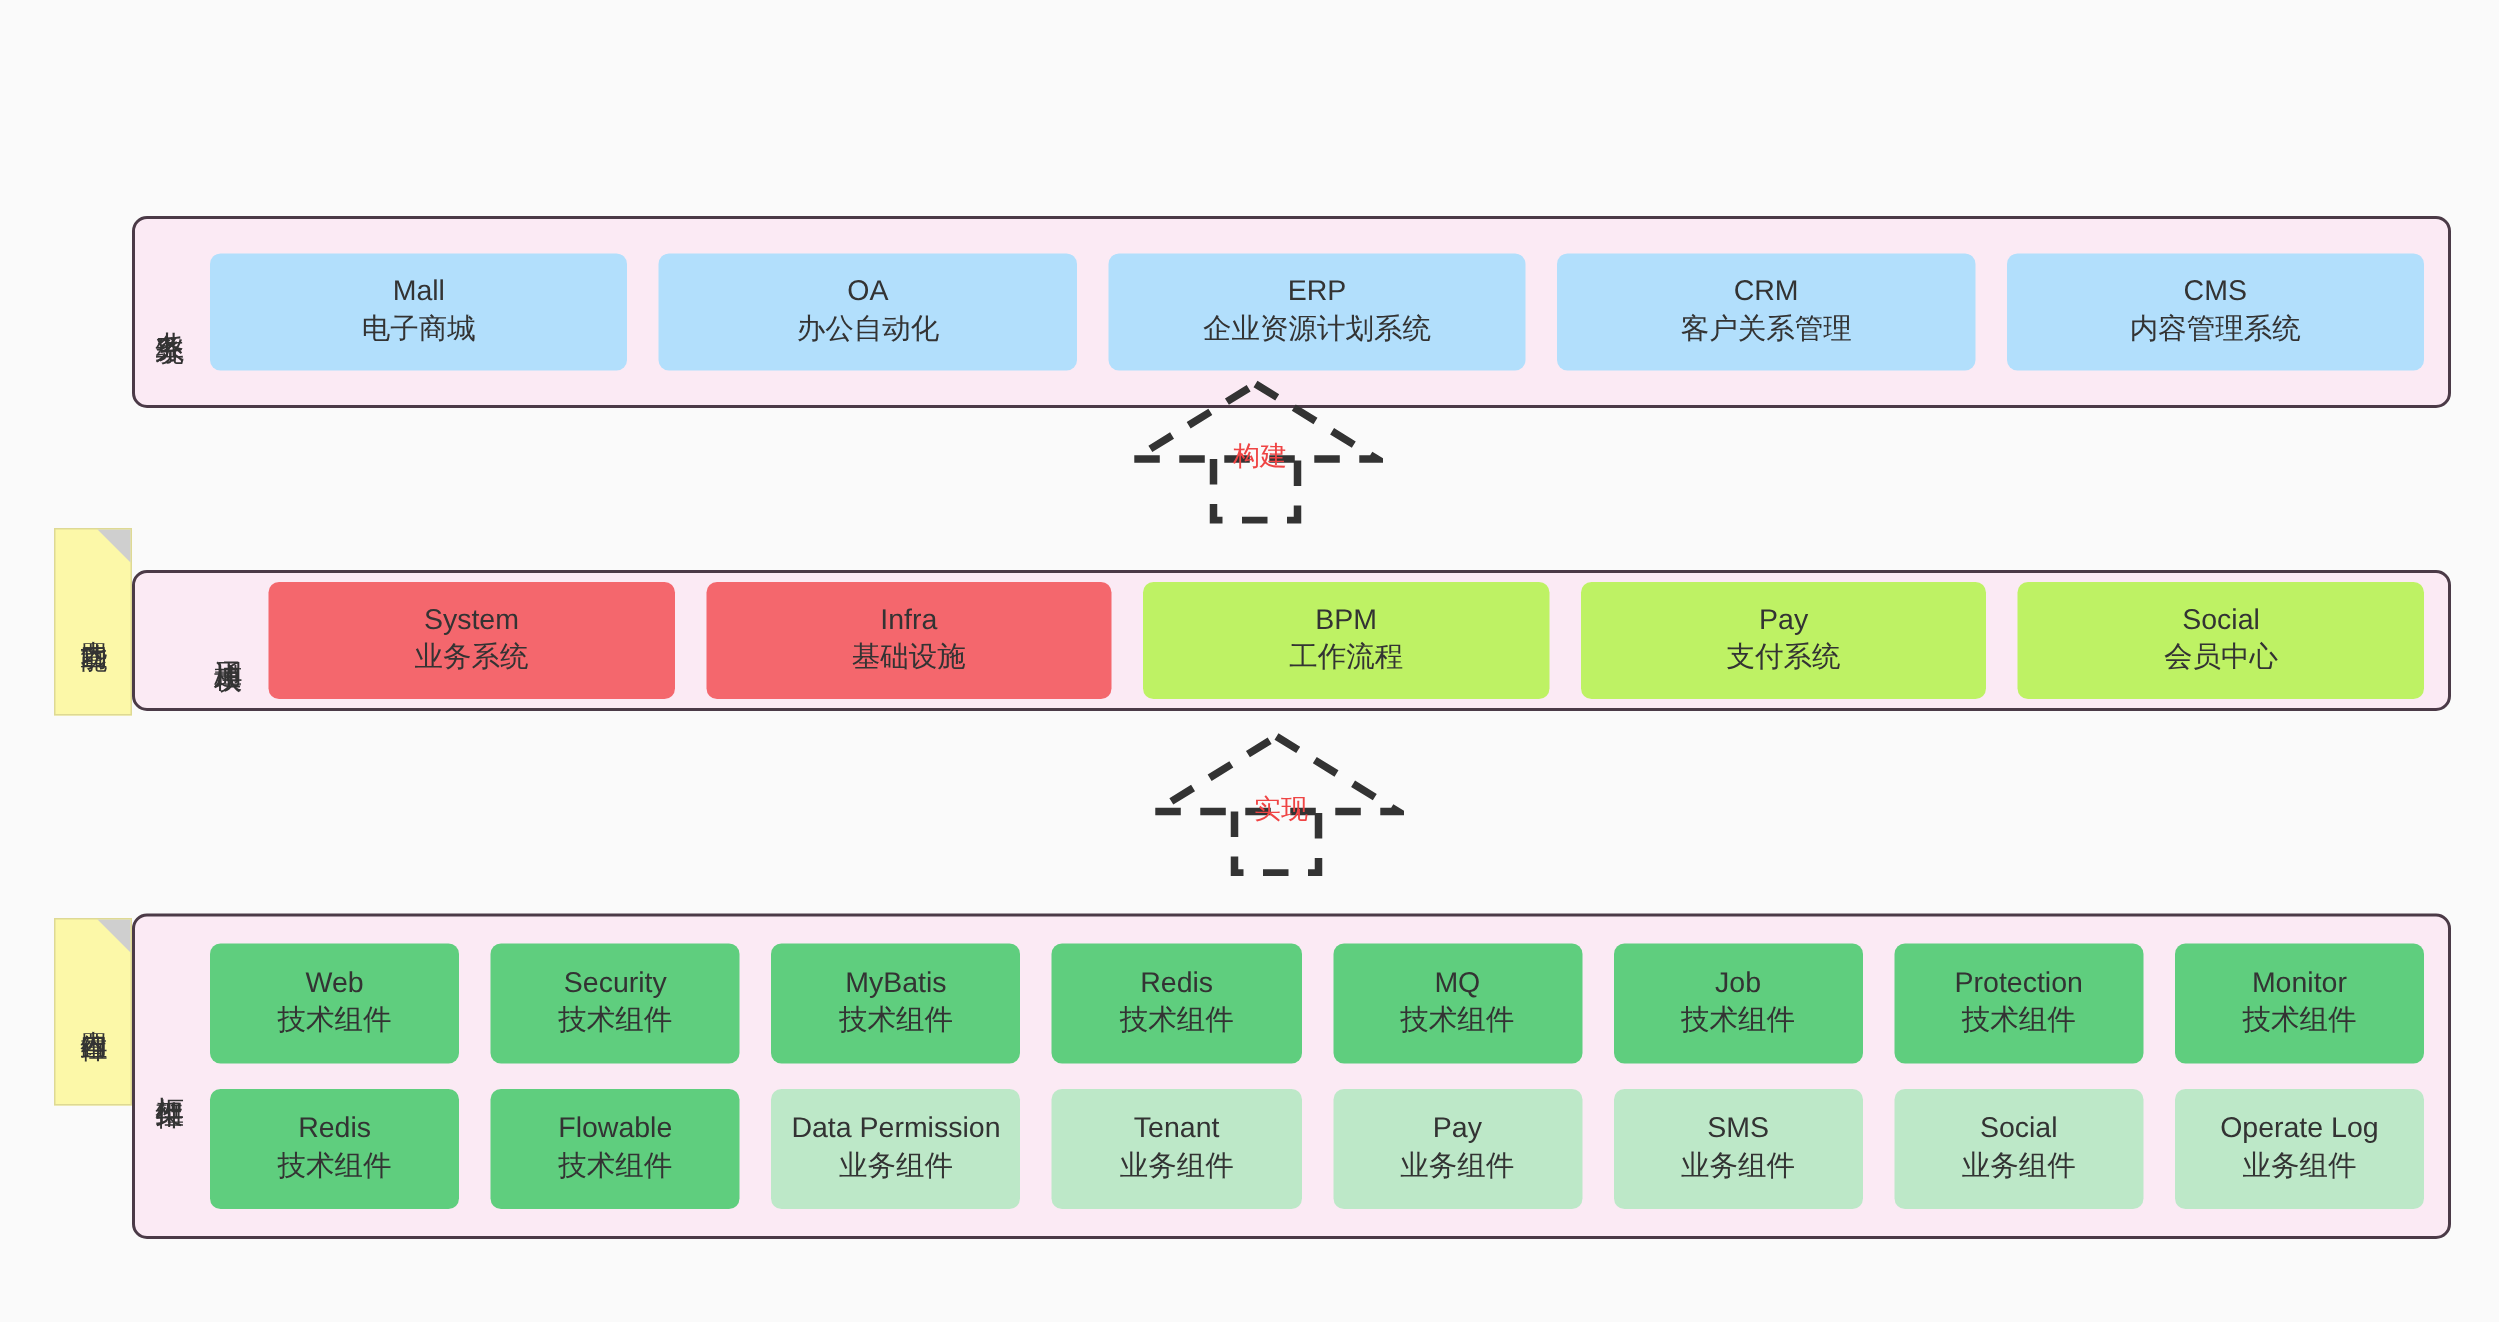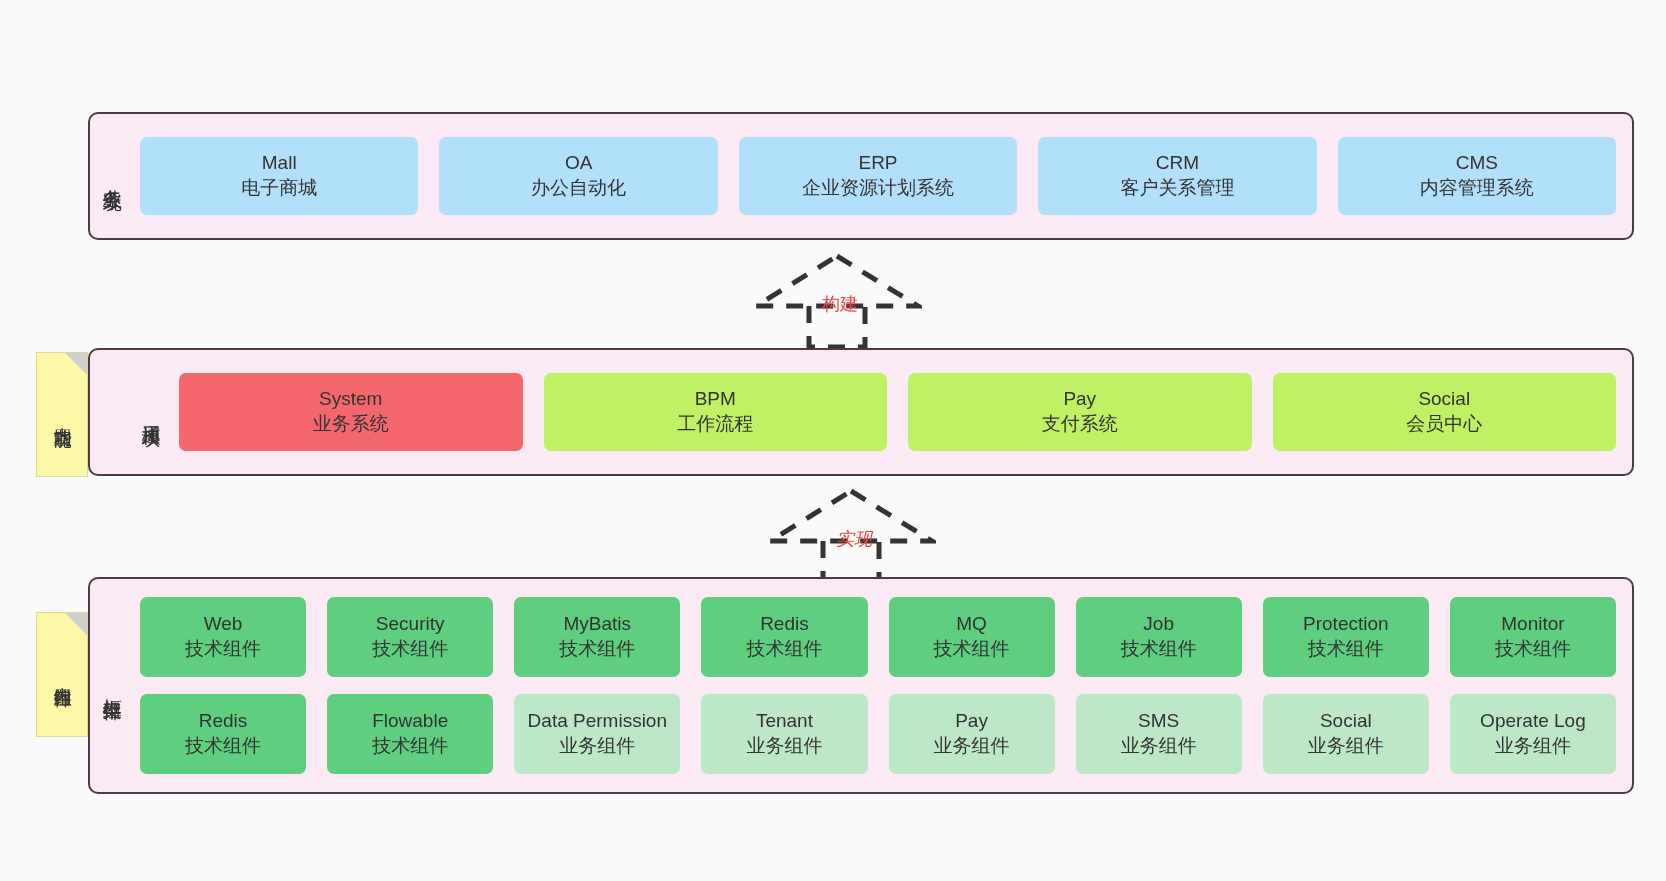--- a/index.html
+++ b/index.html
@@ -32,6 +32,7 @@
     border-radius: 10px;
     display: flex;
     align-items: stretch;
+    margin-top: 32px;
   }
   .layer-title {
     flex: 0 0 auto;

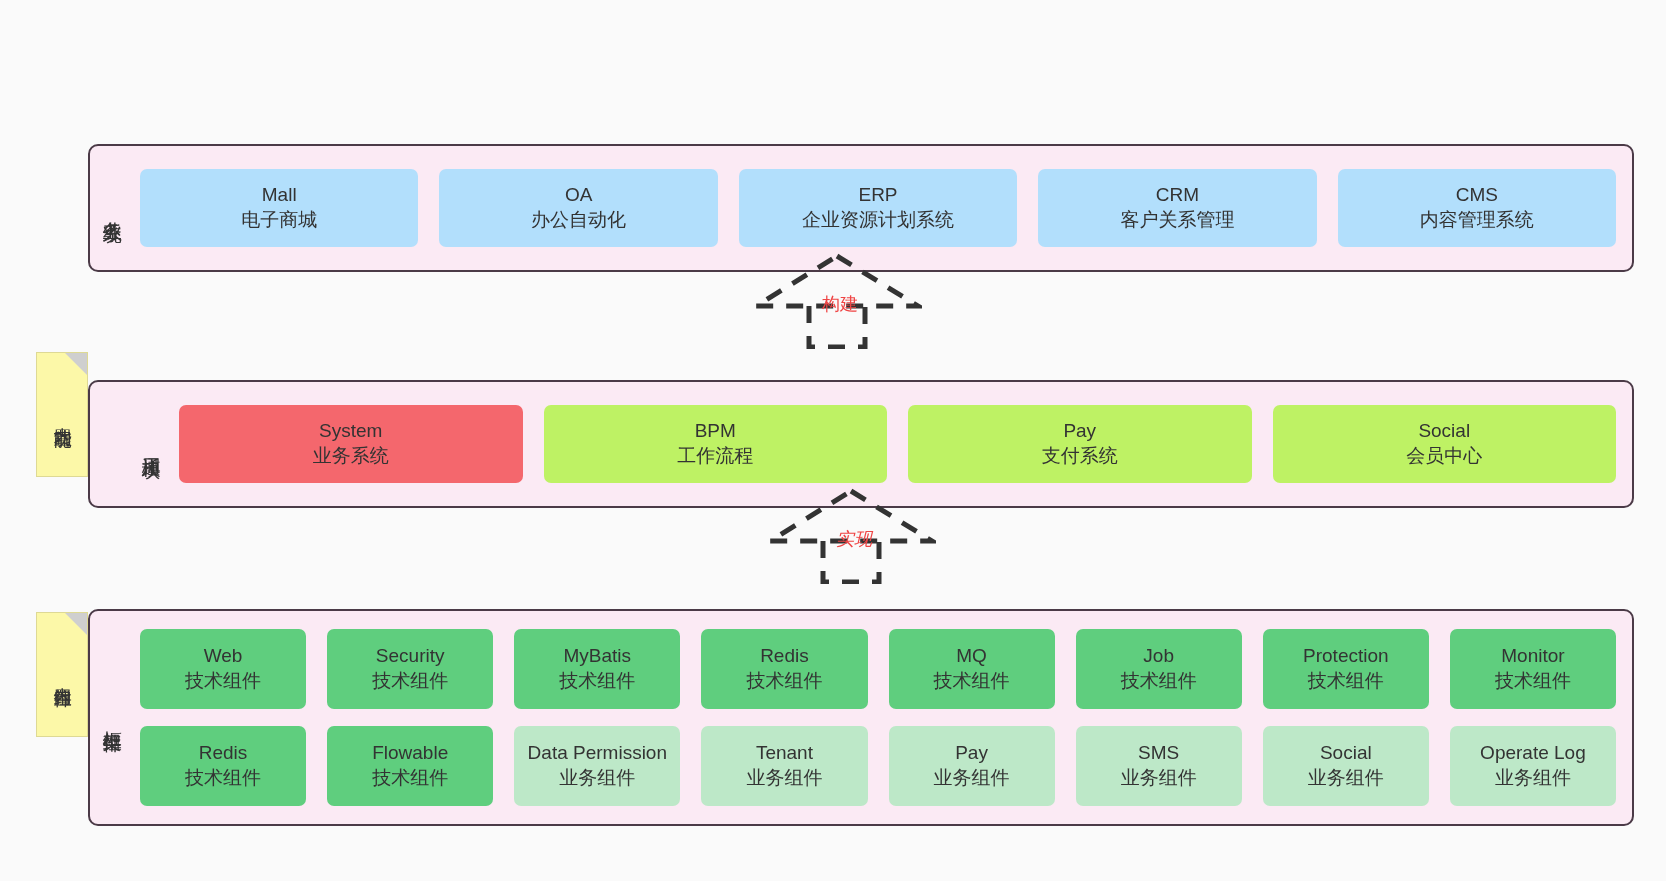--- a/index.html
+++ b/index.html
@@ -88,7 +88,7 @@
 
   
   #layer-business  { left: 88px;  top: 112px; width: 1546px; height: 128px; }
-  #layer-common    { left: 88px;  top: 348px; width: 1546px; height: 128px; padding-left: 39px; }
+  #layer-common    { left: 88px;  top: 348px; width: 1546px; height: 94px; padding-left: 39px; }
   #layer-framework { left: 88px;  top: 577px; width: 1546px; height: 217px; }
 
   #layer-business  .layer-body { padding-top: 0; }

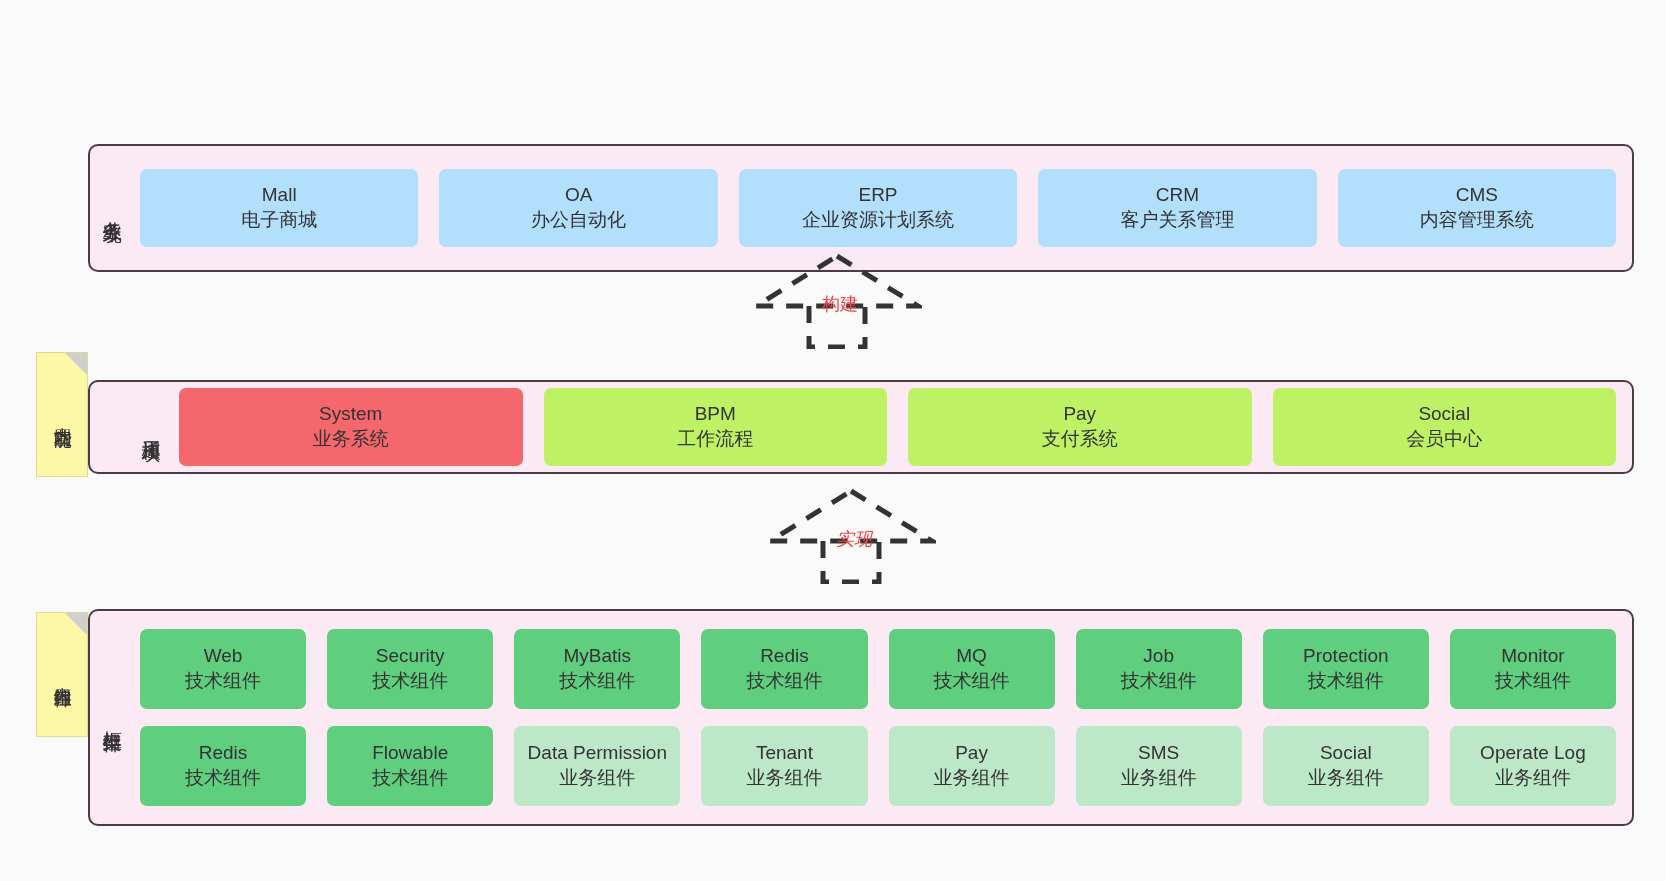--- a/index.html
+++ b/index.html
@@ -190,6 +190,10 @@
           <span class="en">System</span>
           <span class="cn">业务系统</span>
         </div>
+        <div class="cell c-red-strong">
+          <span class="en">Infra</span>
+          <span class="cn">基础设施</span>
+        </div>
         <div class="cell c-red-soft">
           <span class="en">BPM</span>
           <span class="cn">工作流程</span>

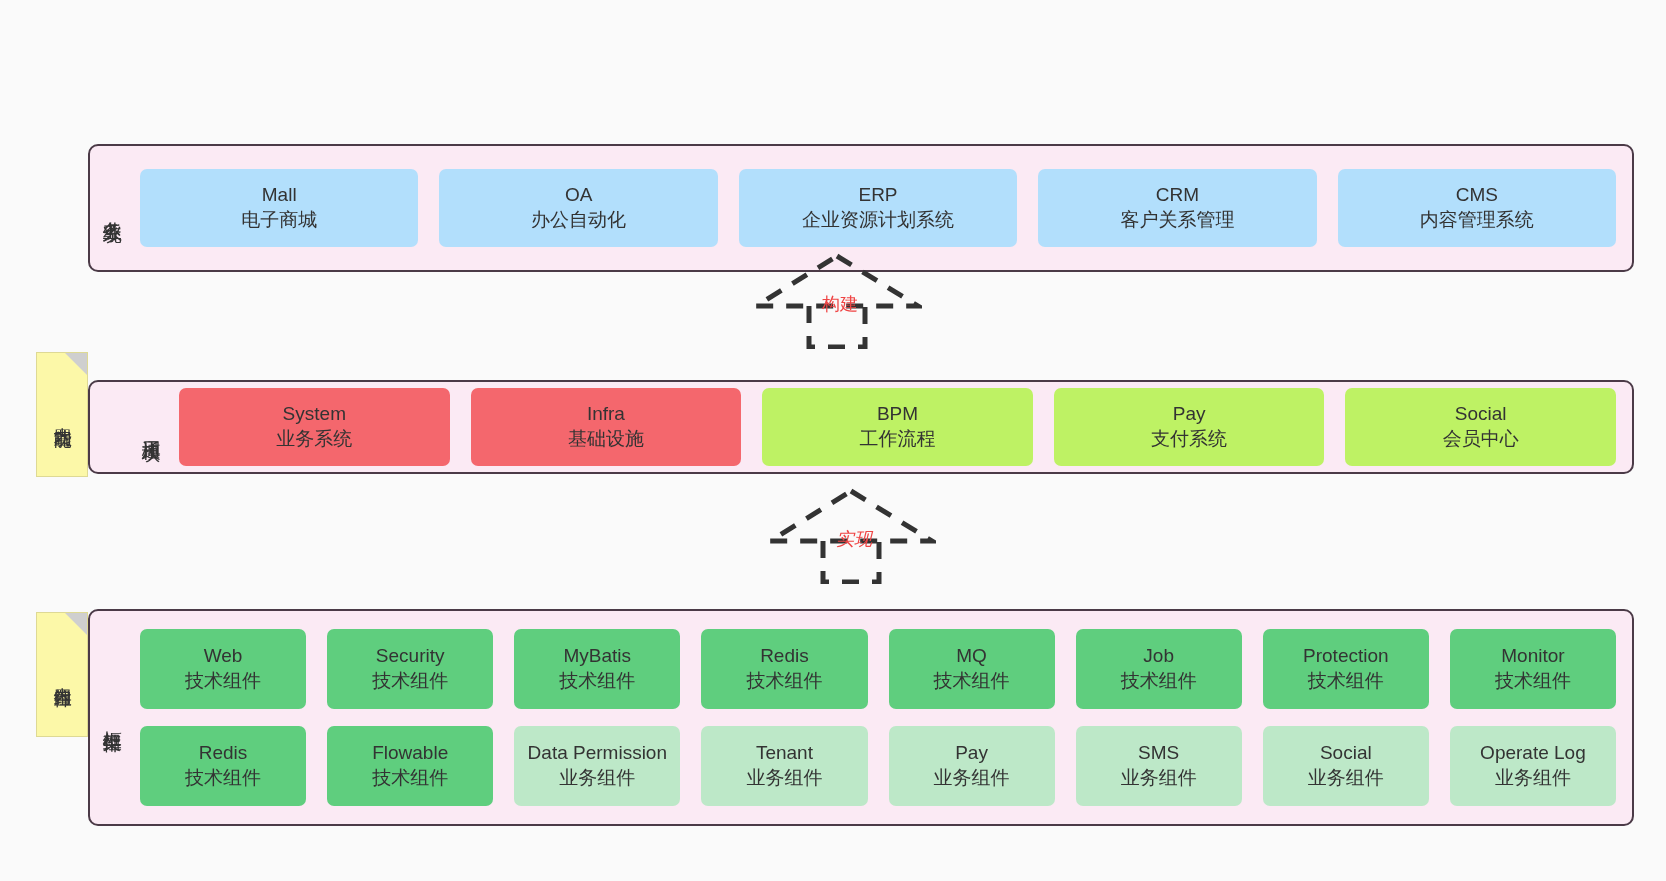--- a/index.html
+++ b/index.html
@@ -128,7 +128,7 @@
   
   .arrow-wrap { position: absolute; }
   #arrow-build   { left: 752px; top: 252px; width: 170px; height: 97px; }
-  #arrow-impl    { left: 766px; top: 487px; width: 170px; height: 97px; font-style: italic; }
+  #arrow-impl    { left: 766px; top: 487px; width: 170px; height: 97px; }
 
   .arrow-label {
     position: absolute;

